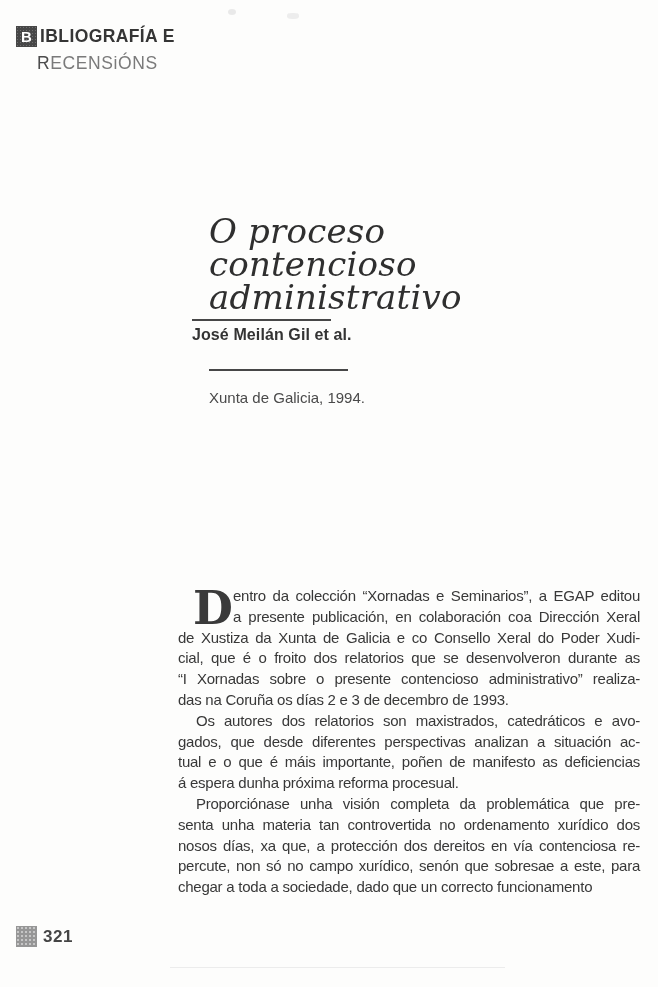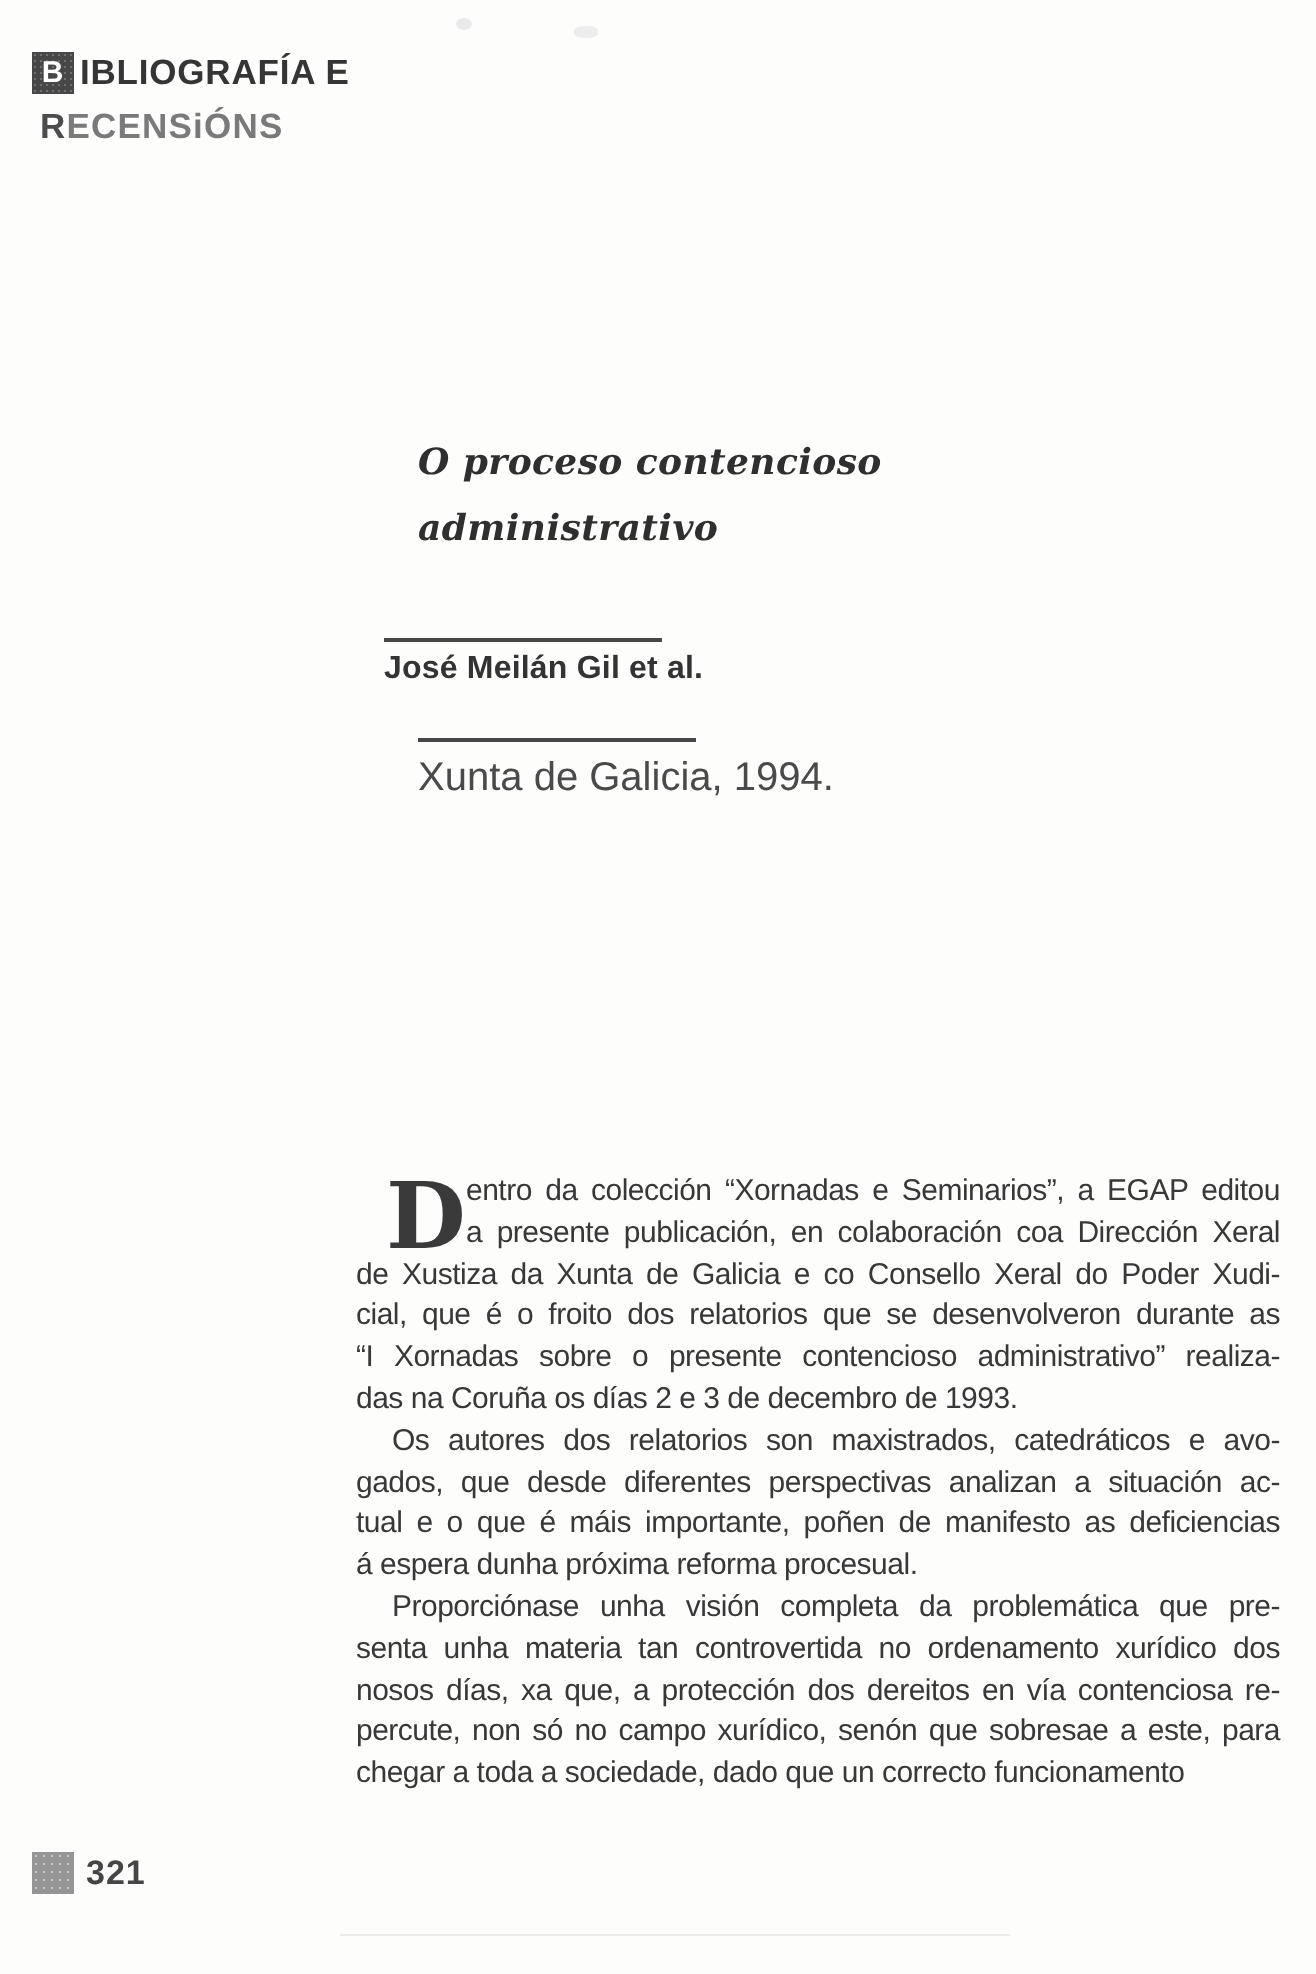--- a/index.html
+++ b/index.html
@@ -39,8 +39,9 @@
   }
   .m-line2 {
     margin-top: 6px; margin-left: 4px;
-    font-weight: bold; font-size: 17.5px; letter-spacing: 0.6px;
+    font-weight: normal; font-size: 17.5px; letter-spacing: 0.6px;
     color: var(--header-gray);
+    text-align: center;
   }
   .m-line2 .initial { color: #4c4c4c; }
 

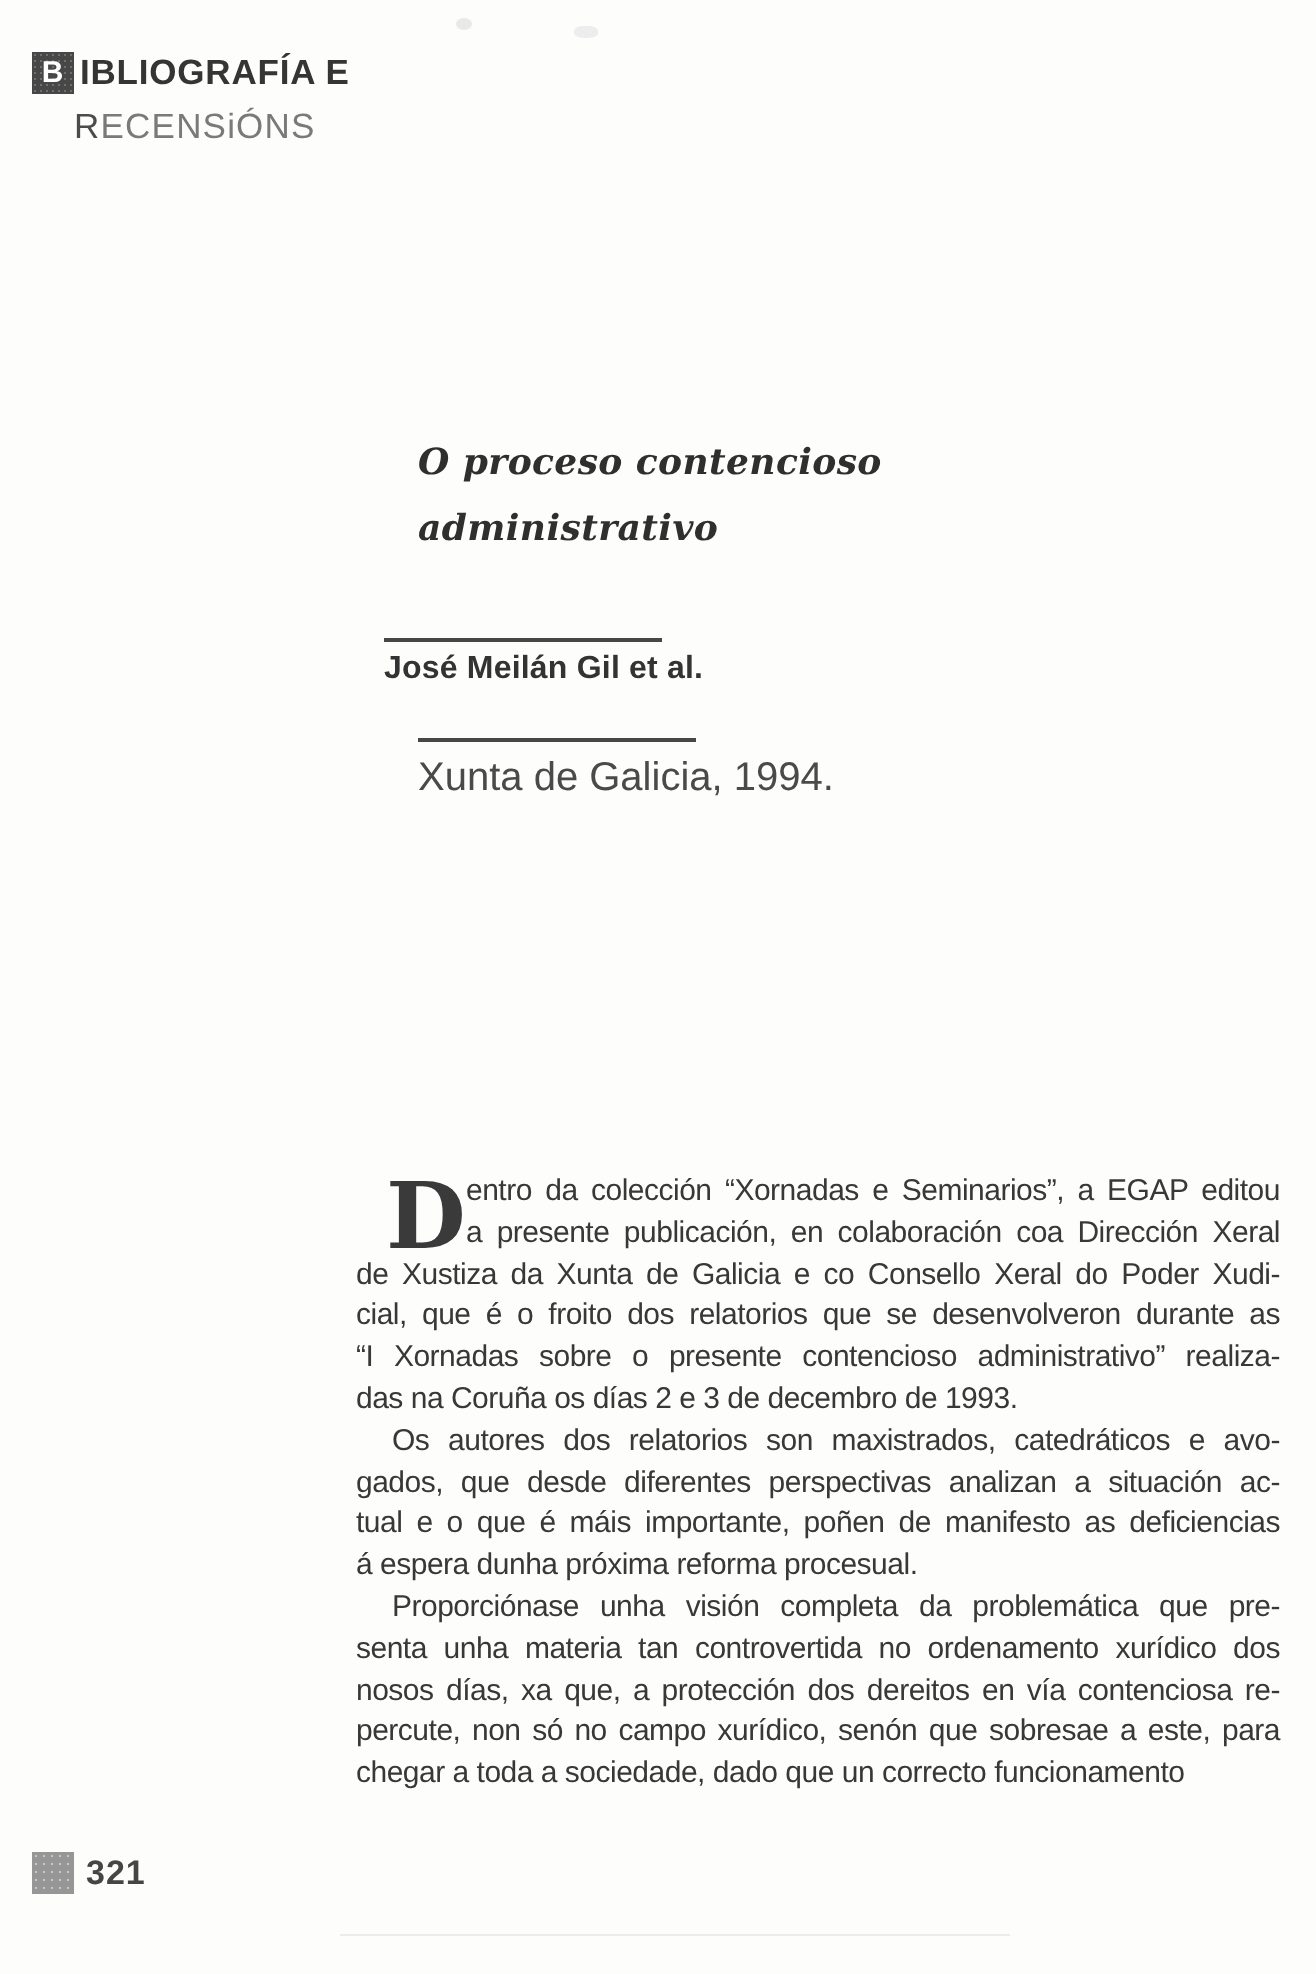--- a/index.html
+++ b/index.html
@@ -49,8 +49,8 @@
   .title-block {
     position: absolute; left: 209px; top: 215px; width: 330px;
     font-family: "DejaVu Serif", serif;
-    font-style: italic; font-weight: bold;
-    font-size: 18px; line-height: 33px;
+    font-style: italic; font-weight: normal;
+    font-size: 34px; line-height: 33px;
     color: #2f2f2f; letter-spacing: 0.2px;
   }
   .rule { width: 139px; height: 2px; background: #474747; }

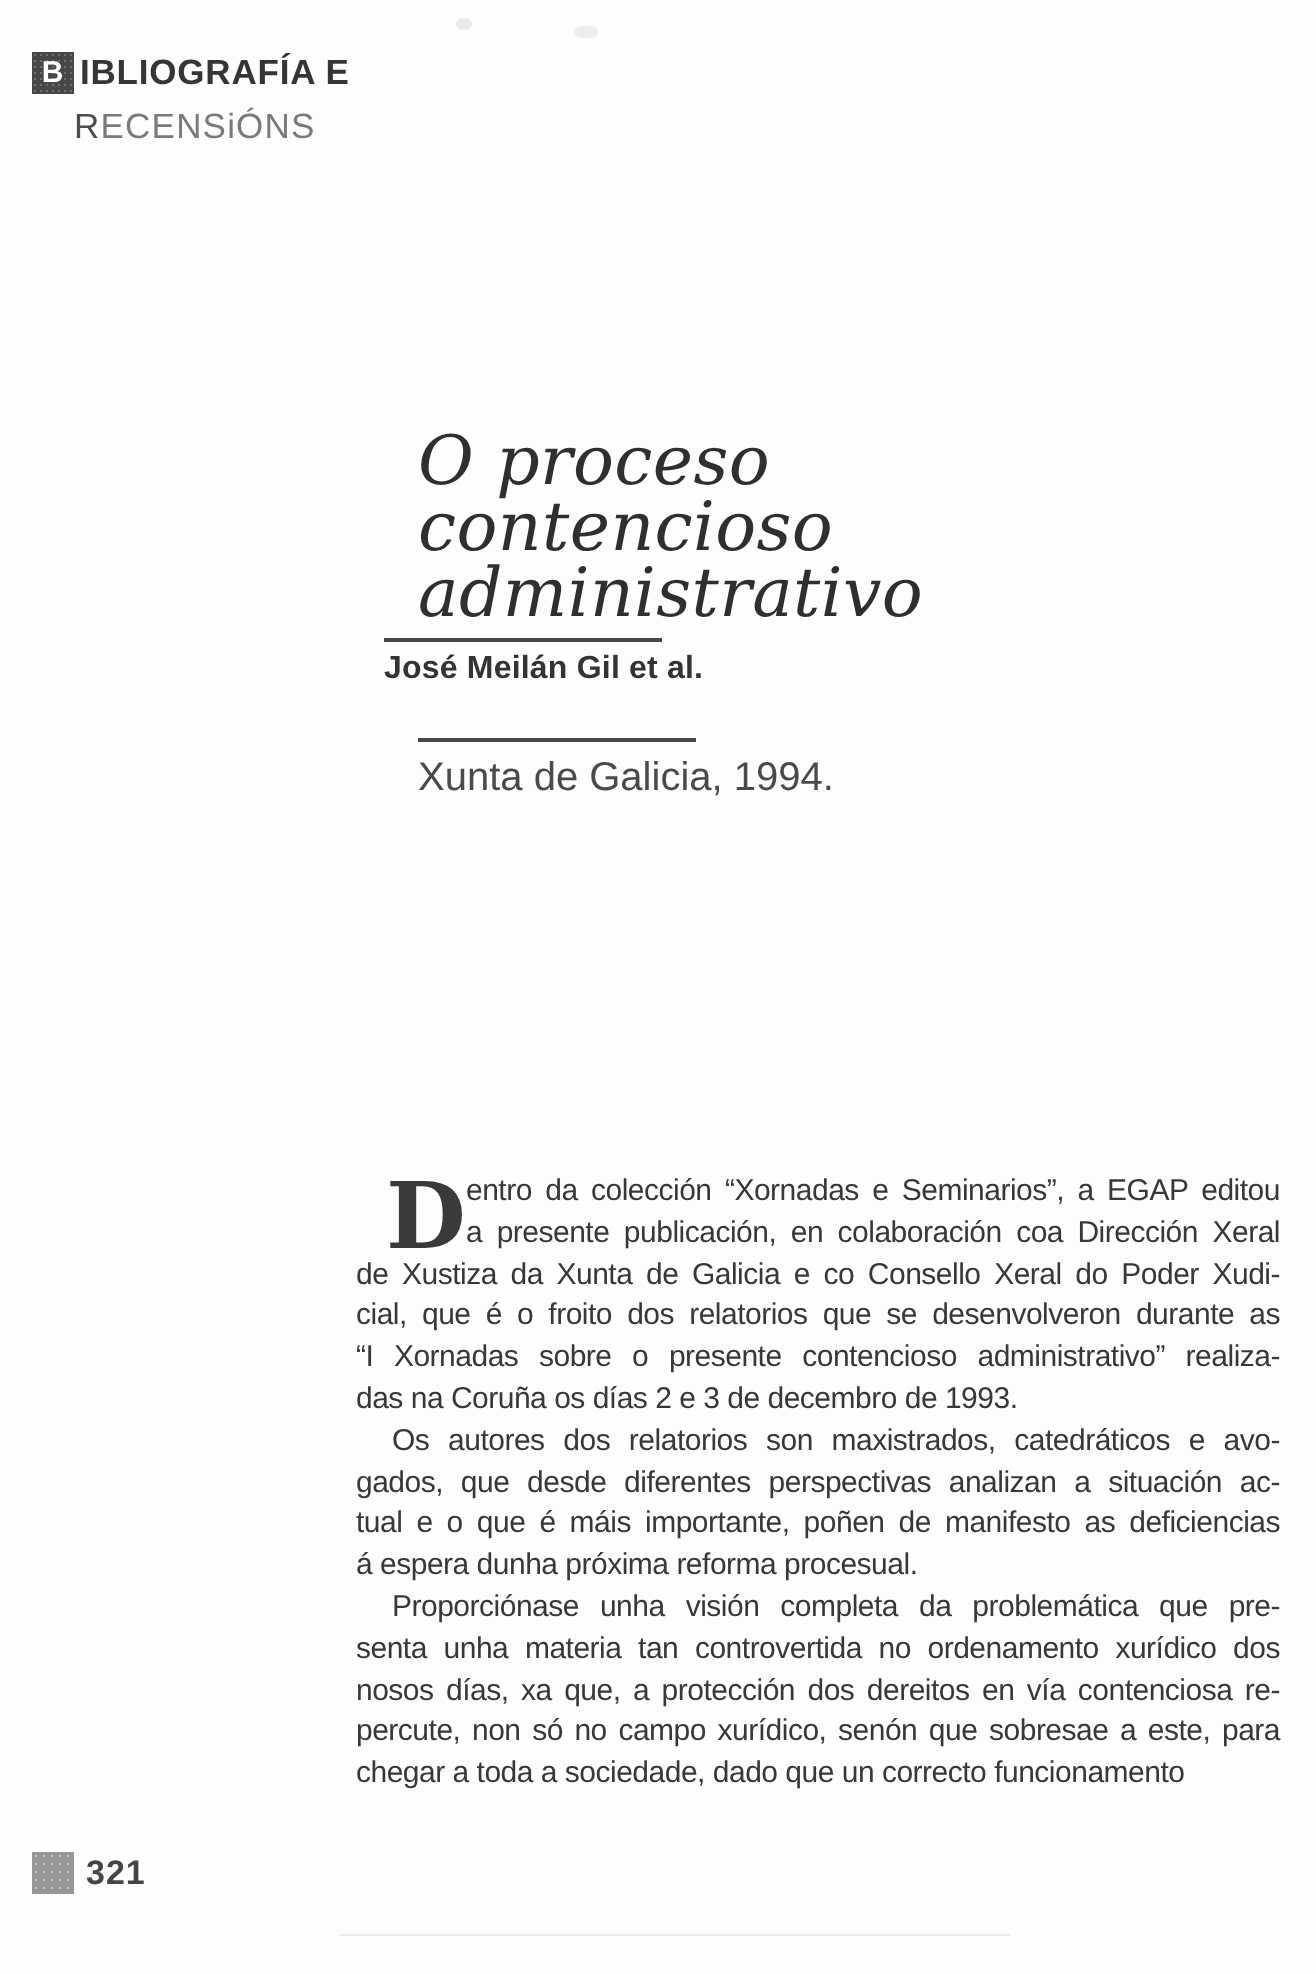--- a/index.html
+++ b/index.html
@@ -57,7 +57,7 @@
   .authors-block { position: absolute; left: 192px; top: 319px; }
   .author-name { margin-top: 5px; font-weight: bold; font-size: 16px; color: #333333; letter-spacing: 0.1px; }
   .imprint-block { position: absolute; left: 209px; top: 369px; }
-  .imprint-text { margin-top: 7px; font-size: 20px; color: var(--ink-soft); }
+  .imprint-text { margin-top: 18px; font-size: 15px; color: var(--ink-soft); }
 
   
   .bodytext {

